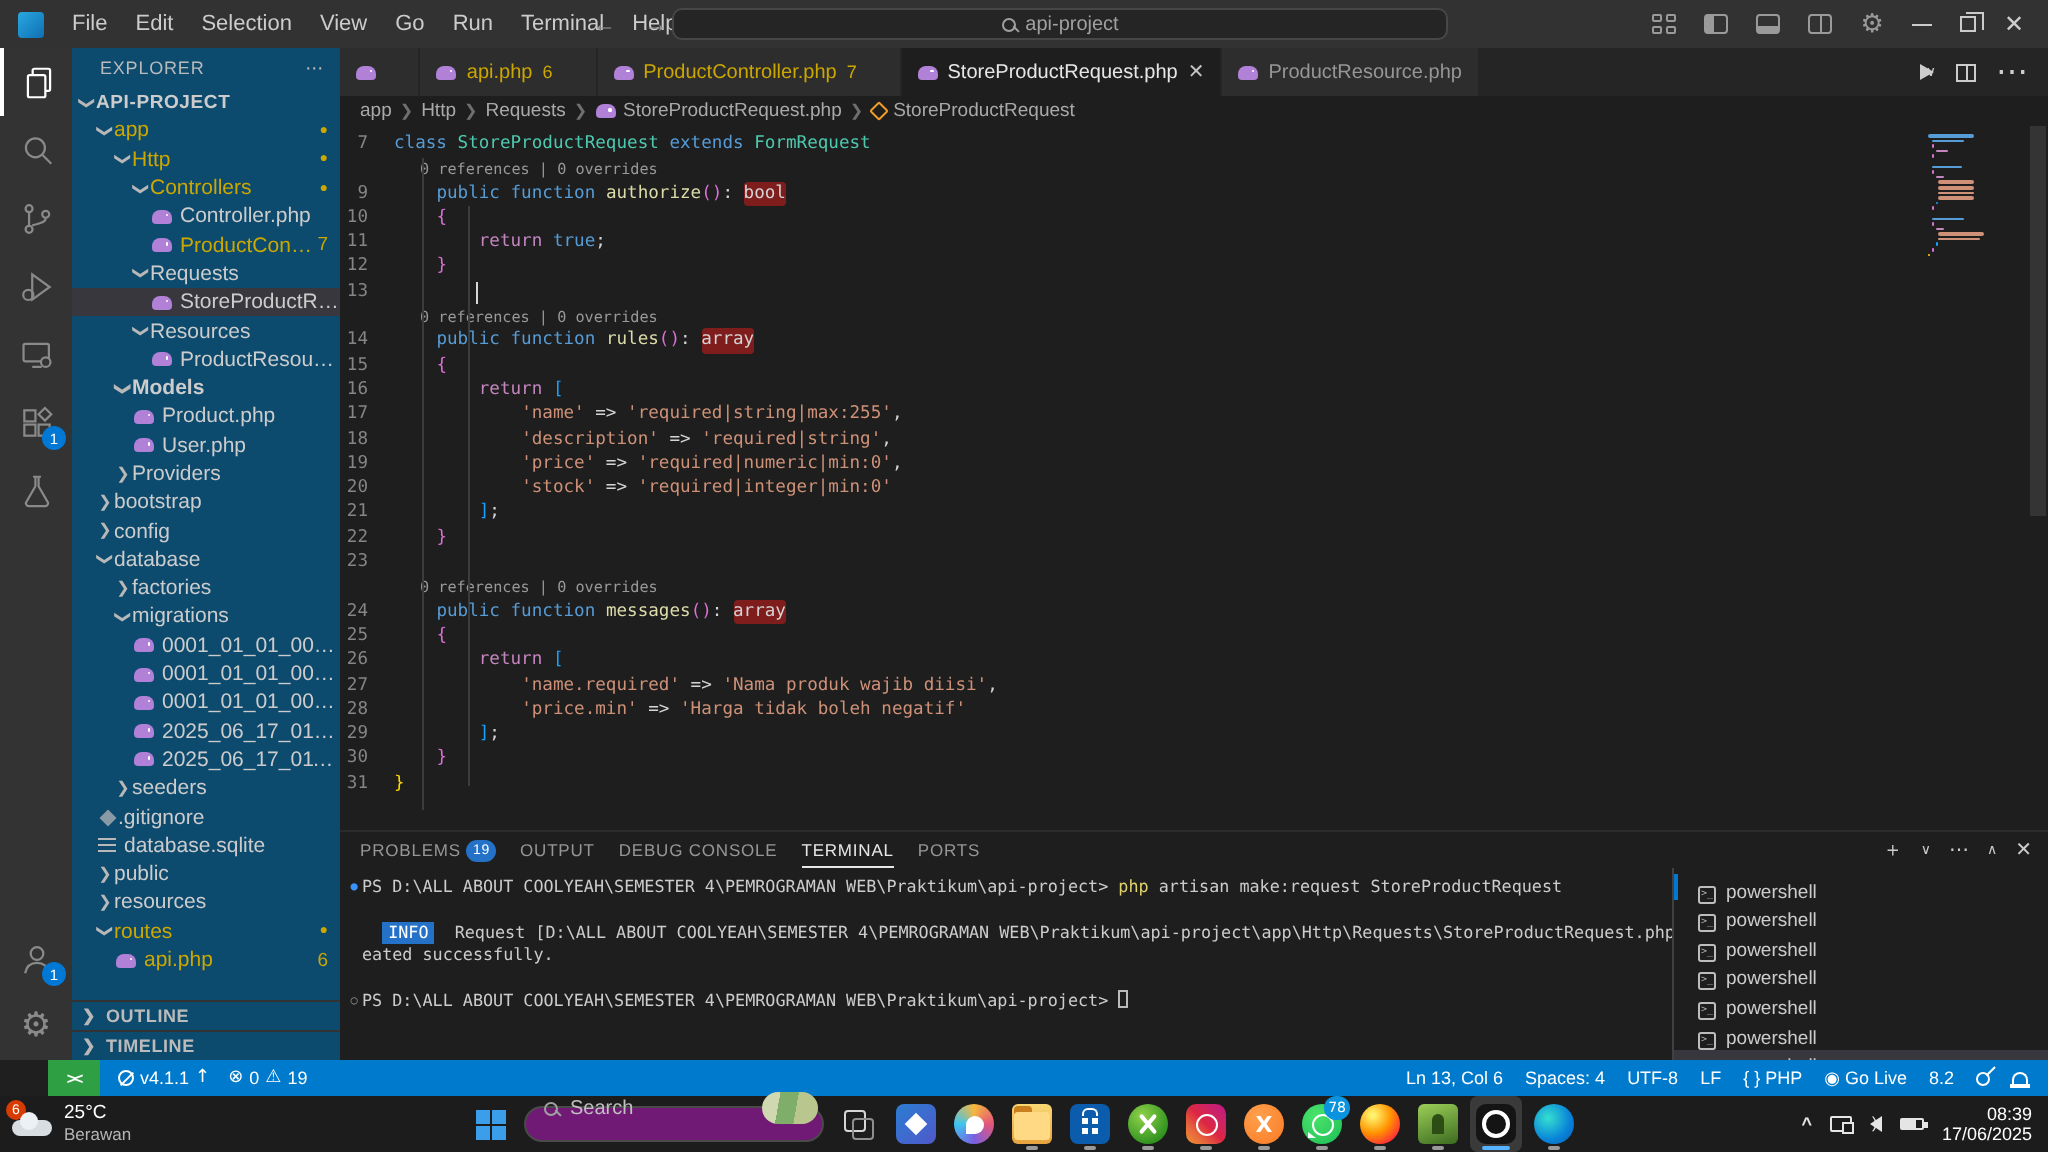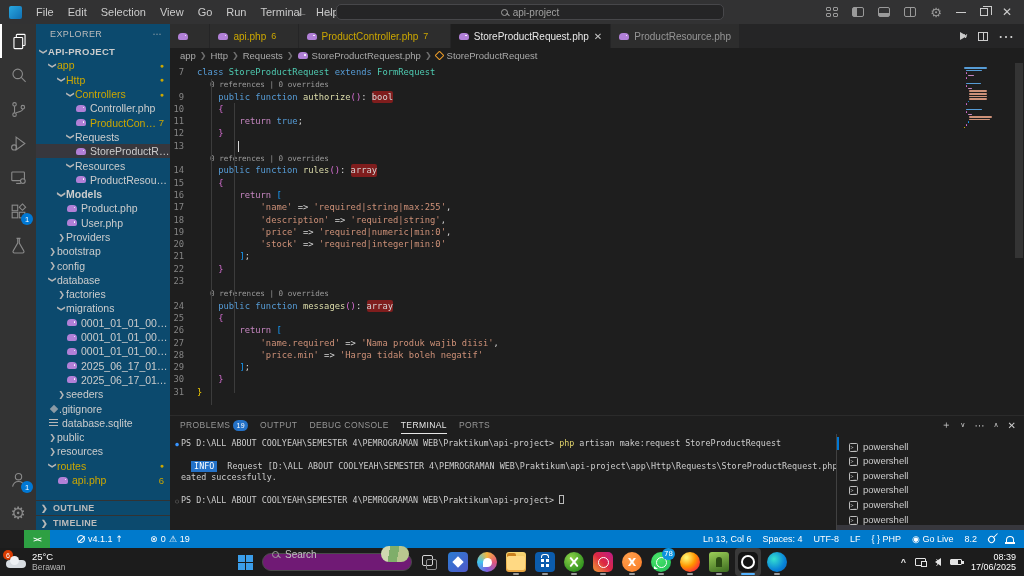--- a/index.html
+++ b/index.html
@@ -126,7 +126,7 @@
   .sb-dark{width:24px;height:100%;background:#1f1f1f;flex:none}
   .sb-remote{width:26px;height:100%;background:#2ea043;display:flex;align-items:center;justify-content:center;
     font-weight:bold;font-size:8px;letter-spacing:-1px;flex:none}
-  .sb-item{display:flex;align-items:center;gap:3px;margin-left:27px;white-space:nowrap}
+  .sb-item{display:flex;align-items:center;gap:3px;margin-left:9px;white-space:nowrap}
   .sb-right{margin-left:auto;display:flex;align-items:center;gap:11px;padding-right:10px}
   .sb-right .sb-item{margin-left:0}
   .ring{width:8px;height:8px;border:1.2px solid #fff;border-radius:50%;position:relative;display:inline-block}

